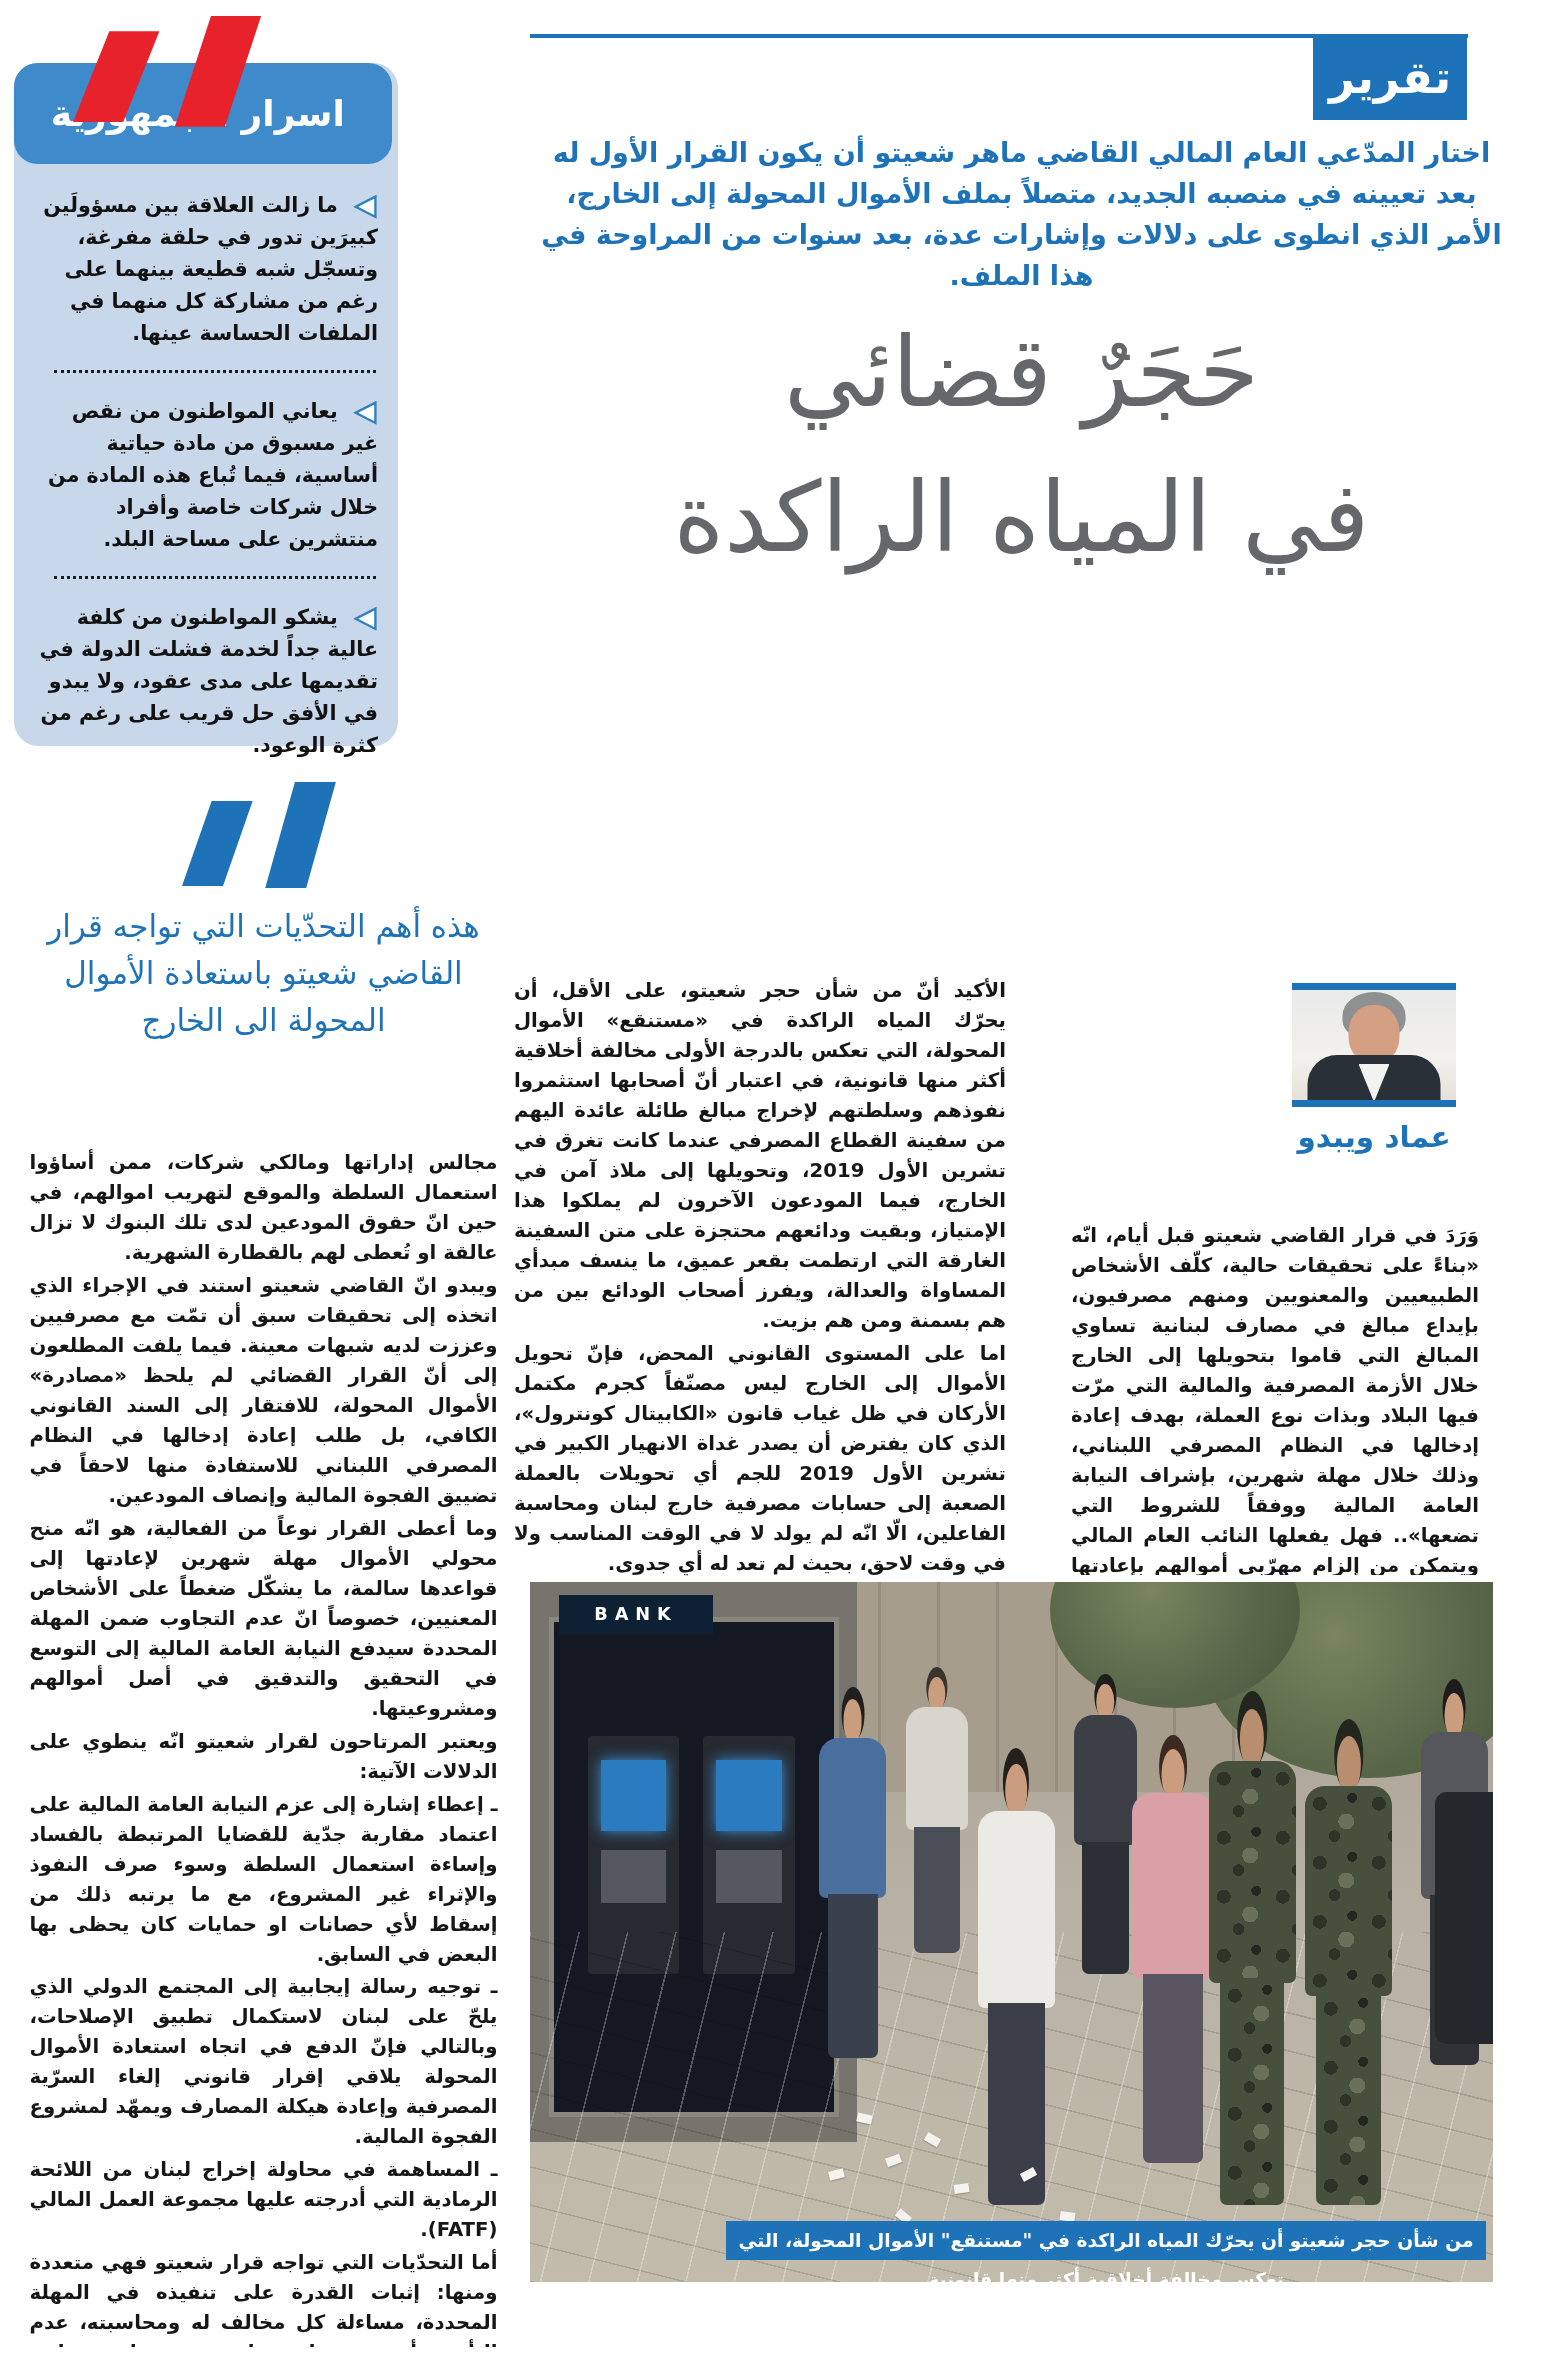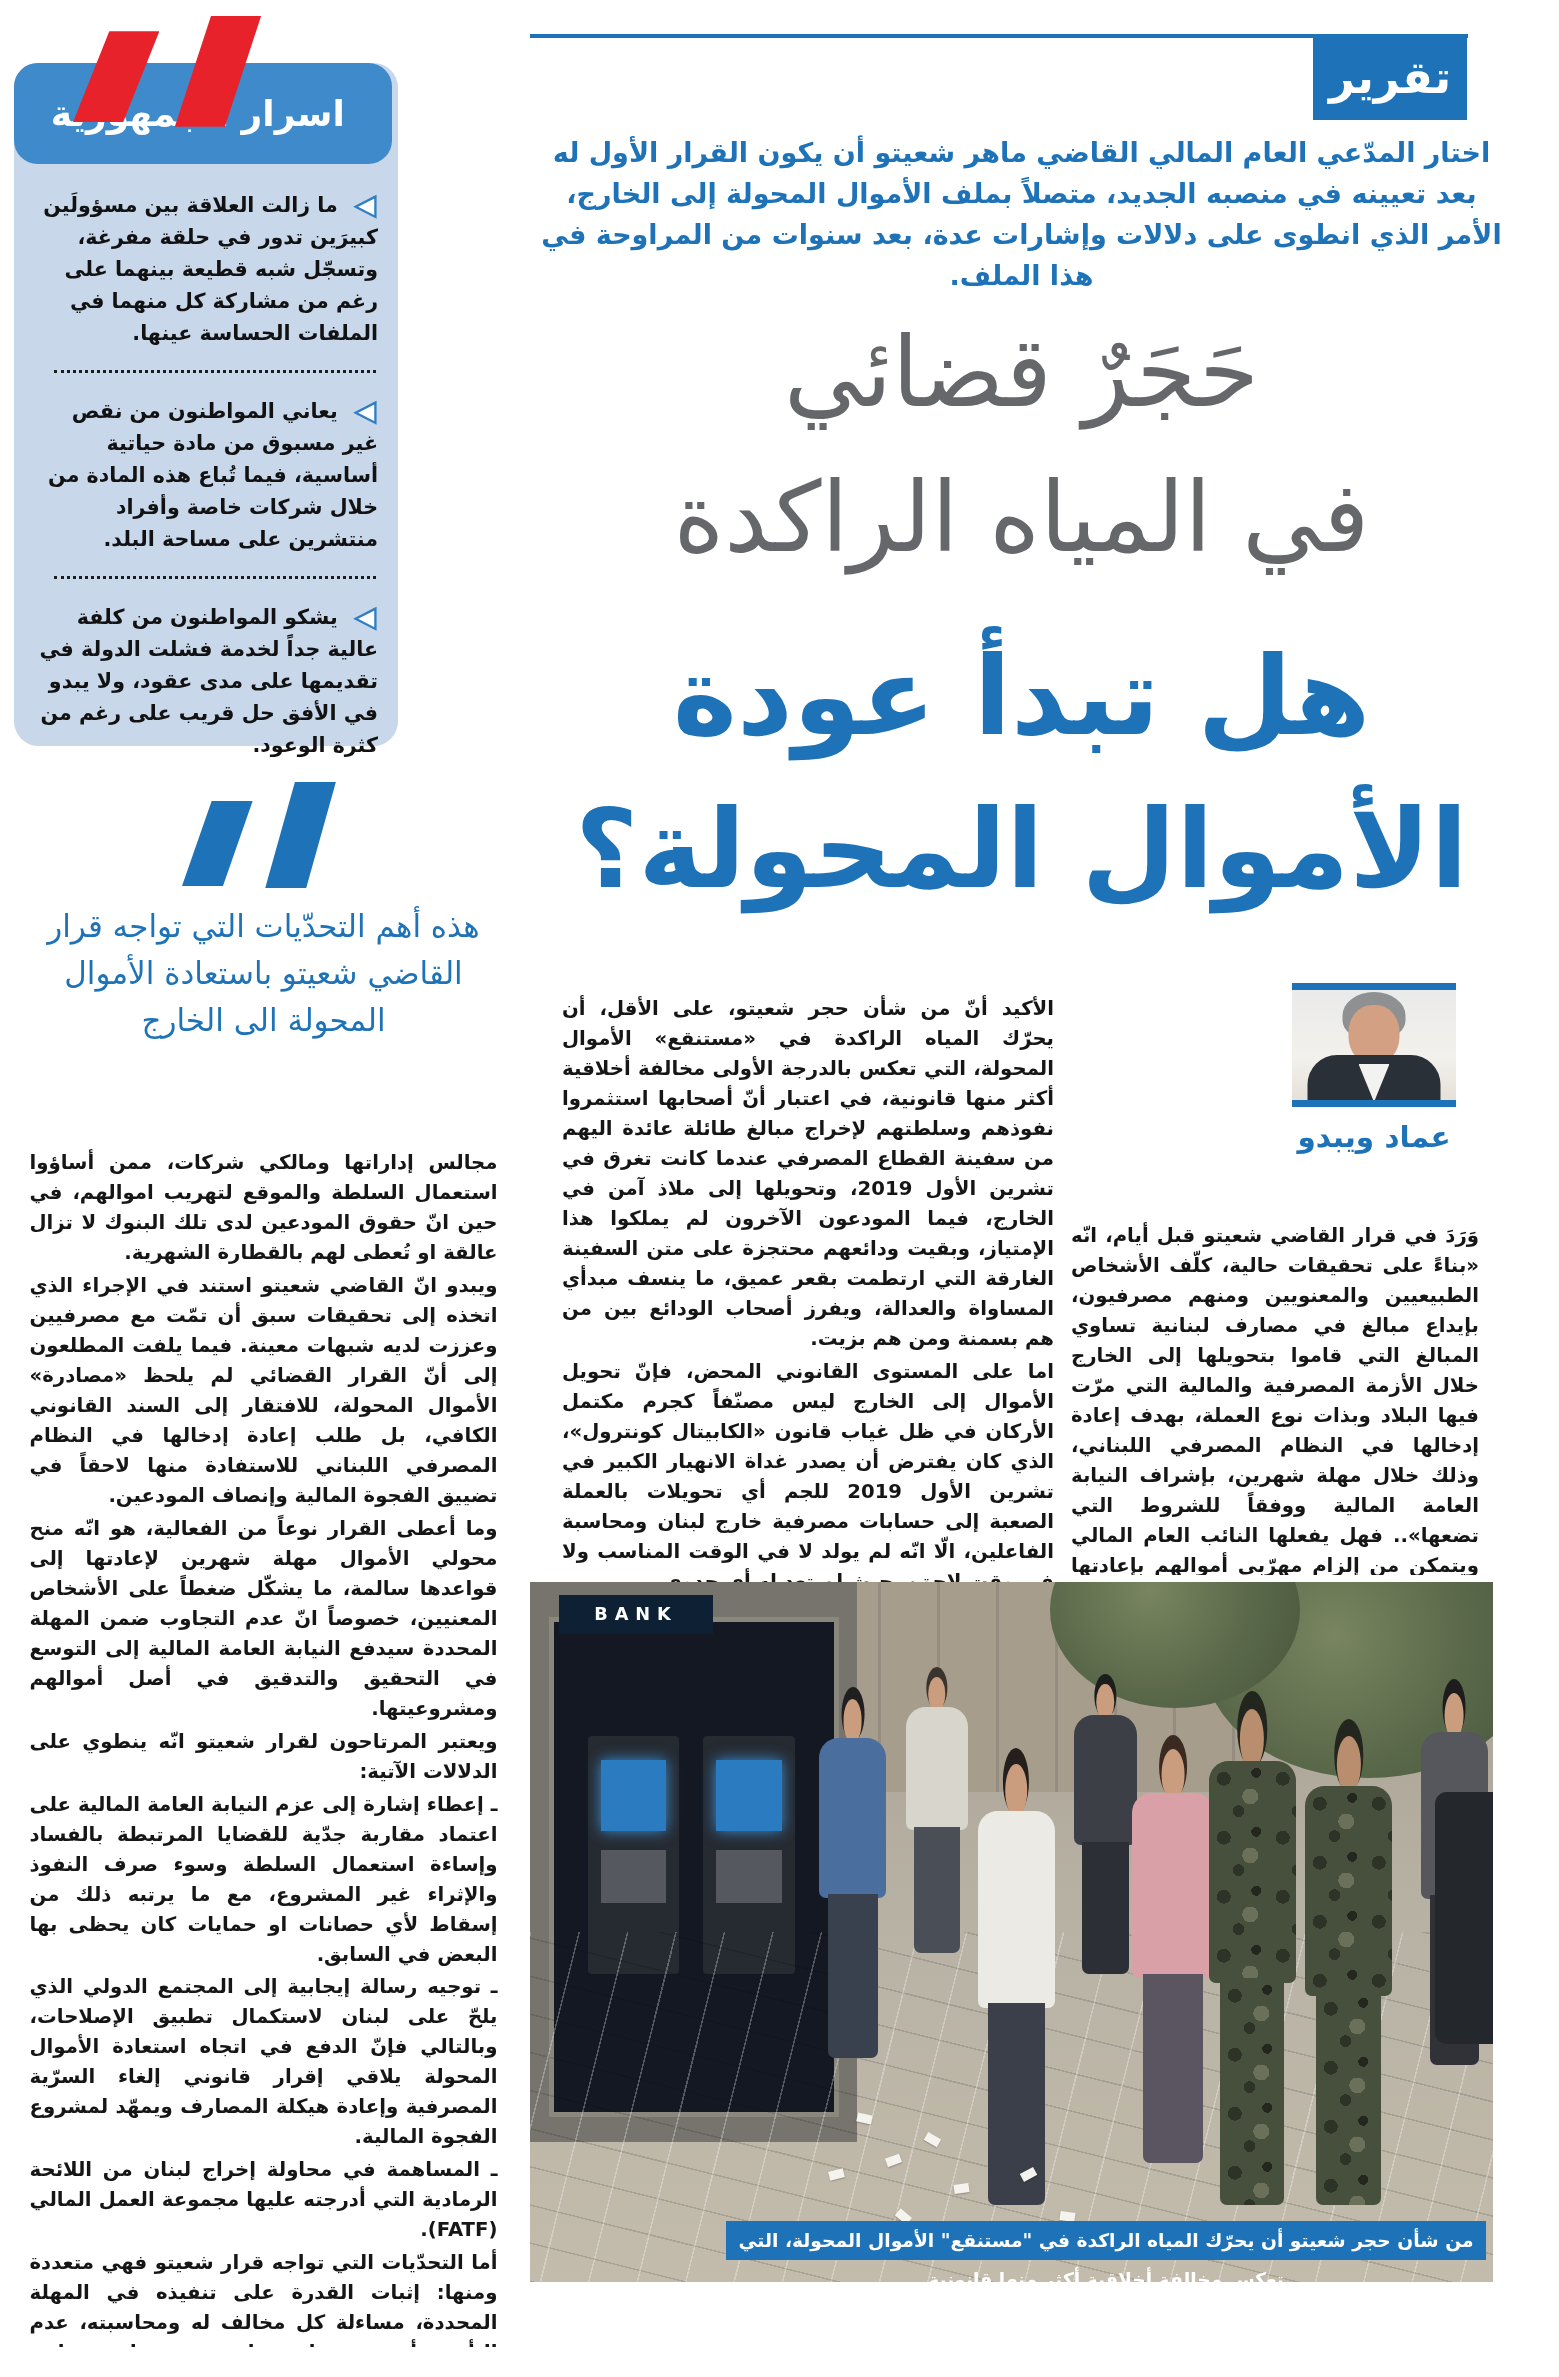--- a/index.html
+++ b/index.html
@@ -111,10 +111,6 @@
     <div>حَجَرٌ قضائي</div>
     <div>في المياه الراكدة</div>
   </div>
-  <div class="abs" id="headline-blue">
-    <div>هل تبدأ عودة</div>
-    <div>الأموال المحولة؟</div>
-  </div>
 
   <div class="abs" id="sidebar"></div>
   <div class="abs" id="sidebar-header">اسرار الجمهورية</div>

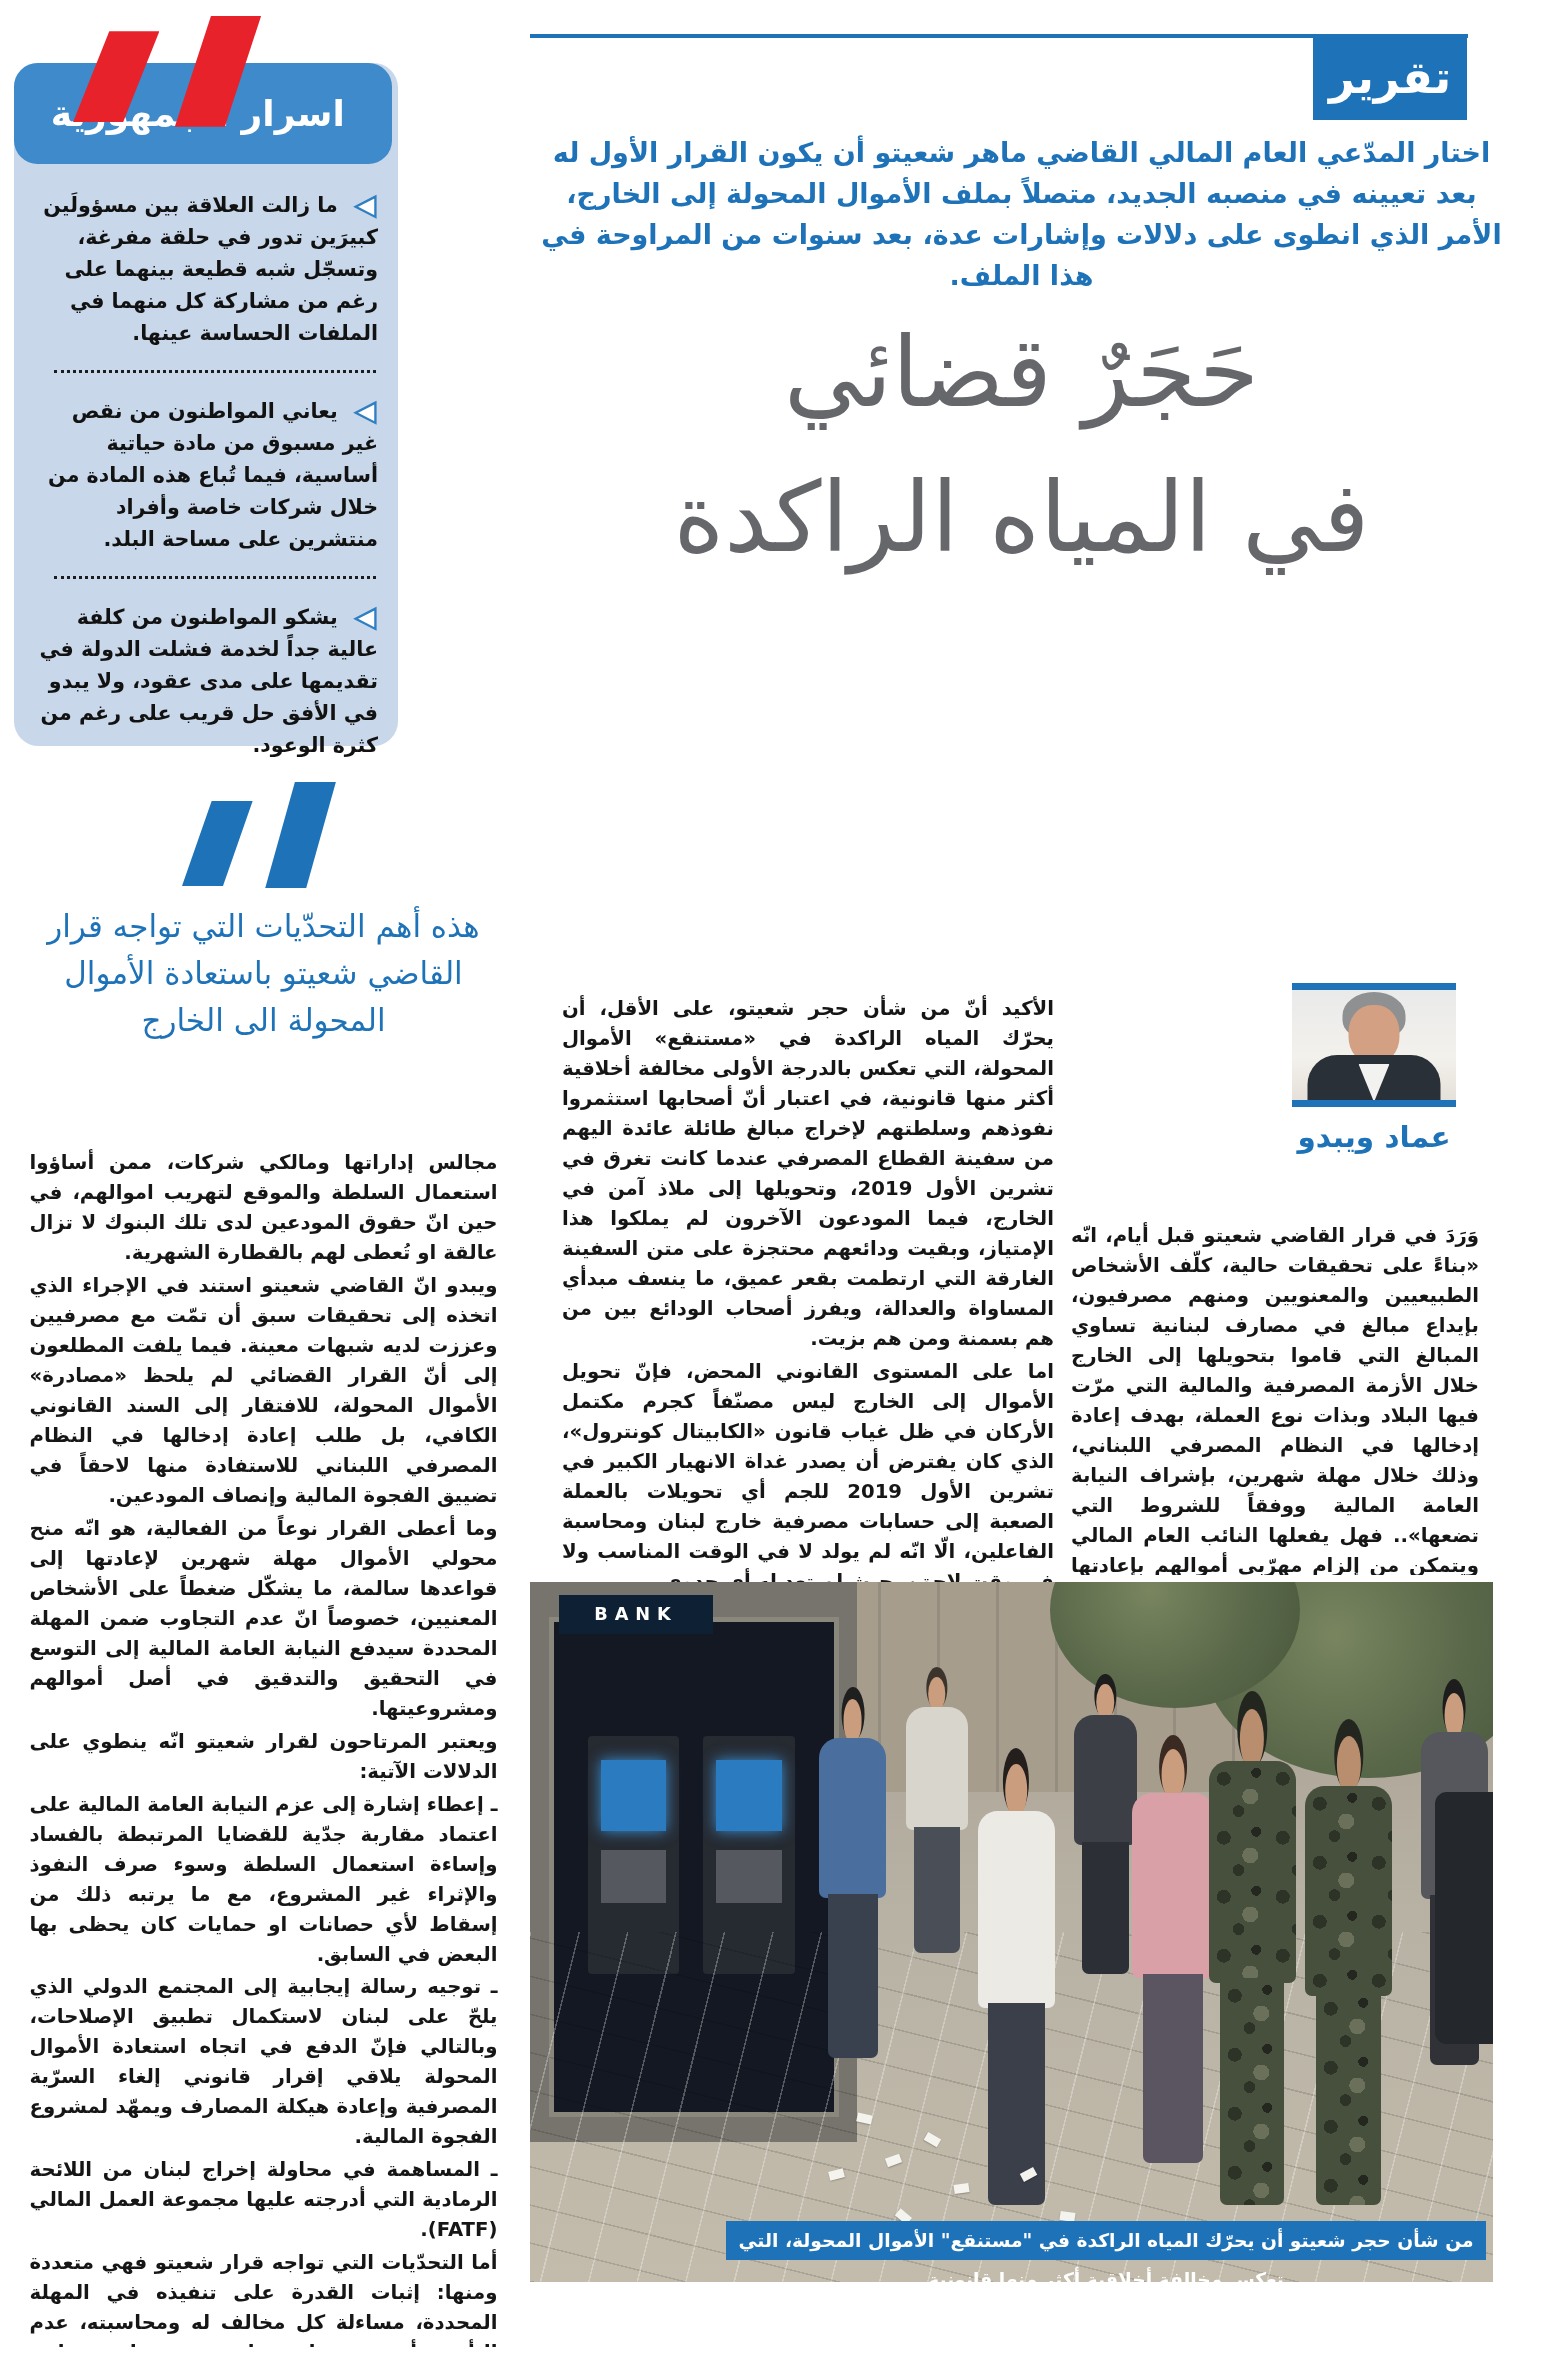--- a/index.html
+++ b/index.html
@@ -46,7 +46,7 @@
     overflow:hidden;}
   .bodycol p{margin:0 0 2.9px 0;}
   #col-left{left:30.5px;top:1148px;width:468px;height:1199px;}
-  #col-mid{left:563px;top:976px;width:492px;height:602px;margin-top:18px;}
+  #col-mid{left:515px;top:976px;width:492px;height:602px;}
   #col-right{left:1072px;top:1221px;width:408px;height:354px;}
 
   

